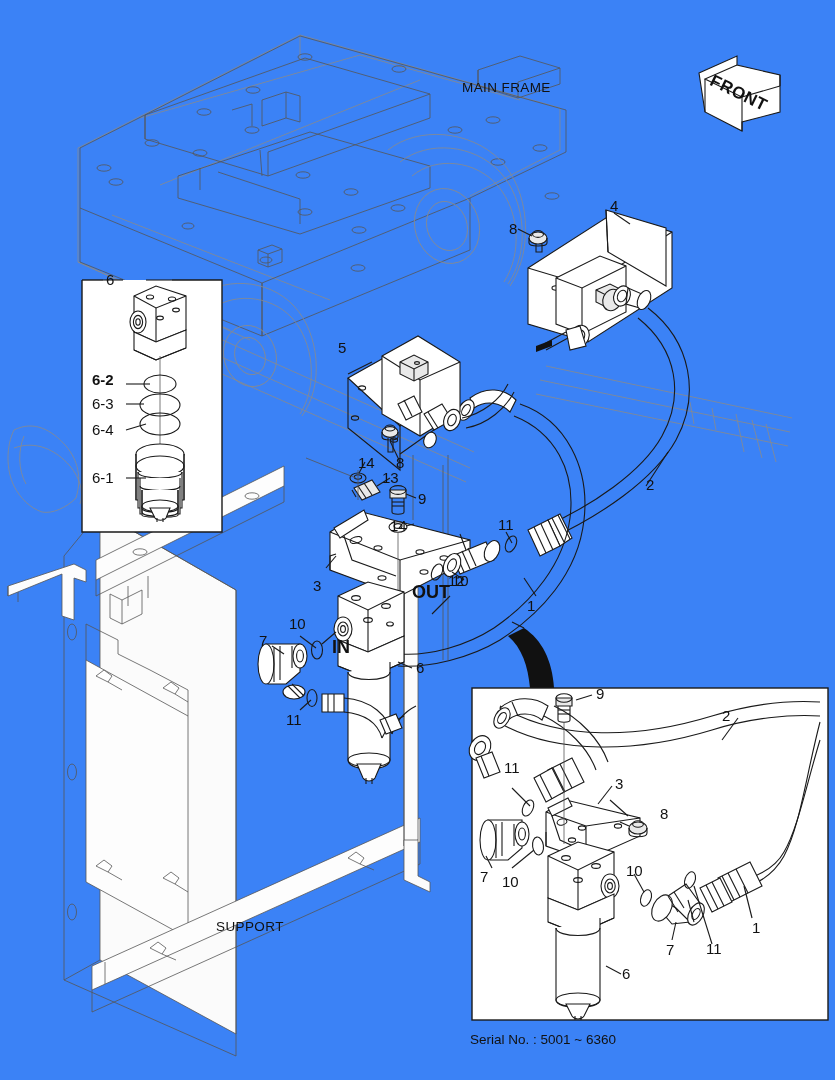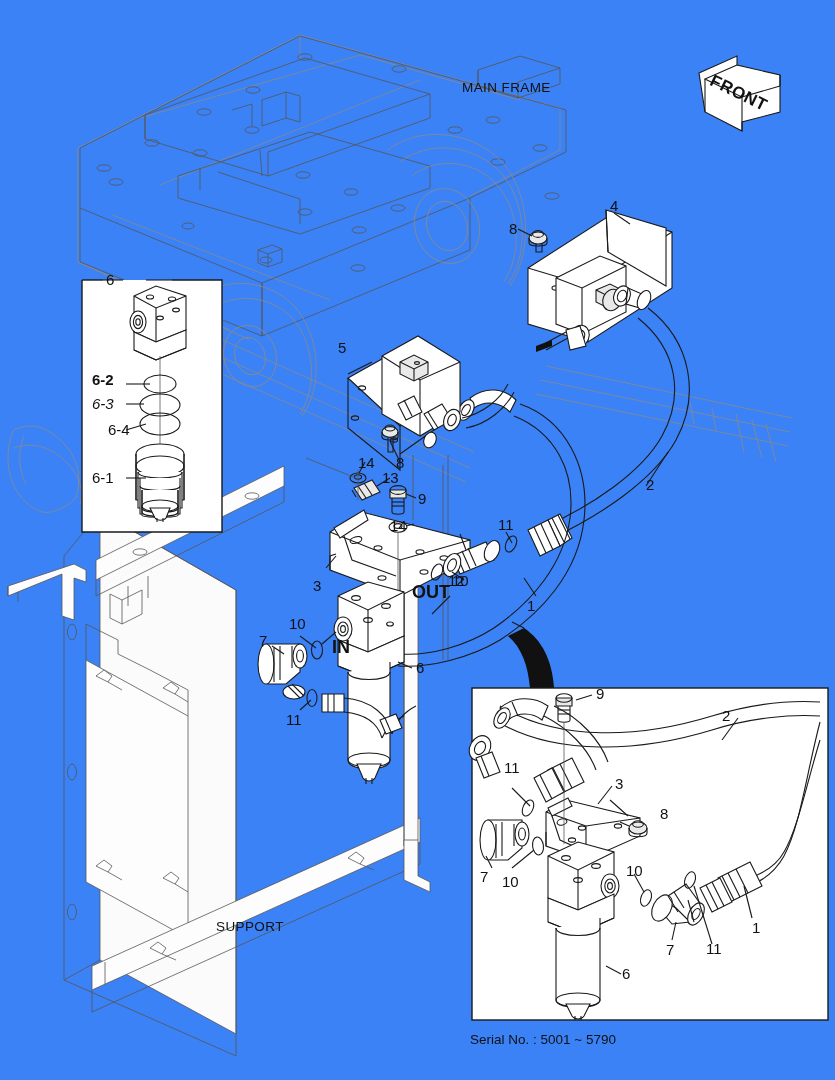--- a/index.html
+++ b/index.html
@@ -692,7 +692,7 @@
 
   <div class="lbl num" style="left:106px;top:272px;">6</div>
   <div class="lbl num" style="left:92px;top:372px;font-weight:bold;">6-2</div>
-  <div class="lbl num" style="left:92px;top:396px;font-style:italic;">6-3</div>
+  <div class="lbl num" style="left:92px;top:396px;">6-3</div>
   <div class="lbl num" style="left:108px;top:422px;">6-4</div>
   <div class="lbl num" style="left:92px;top:470px;">6-1</div>
 

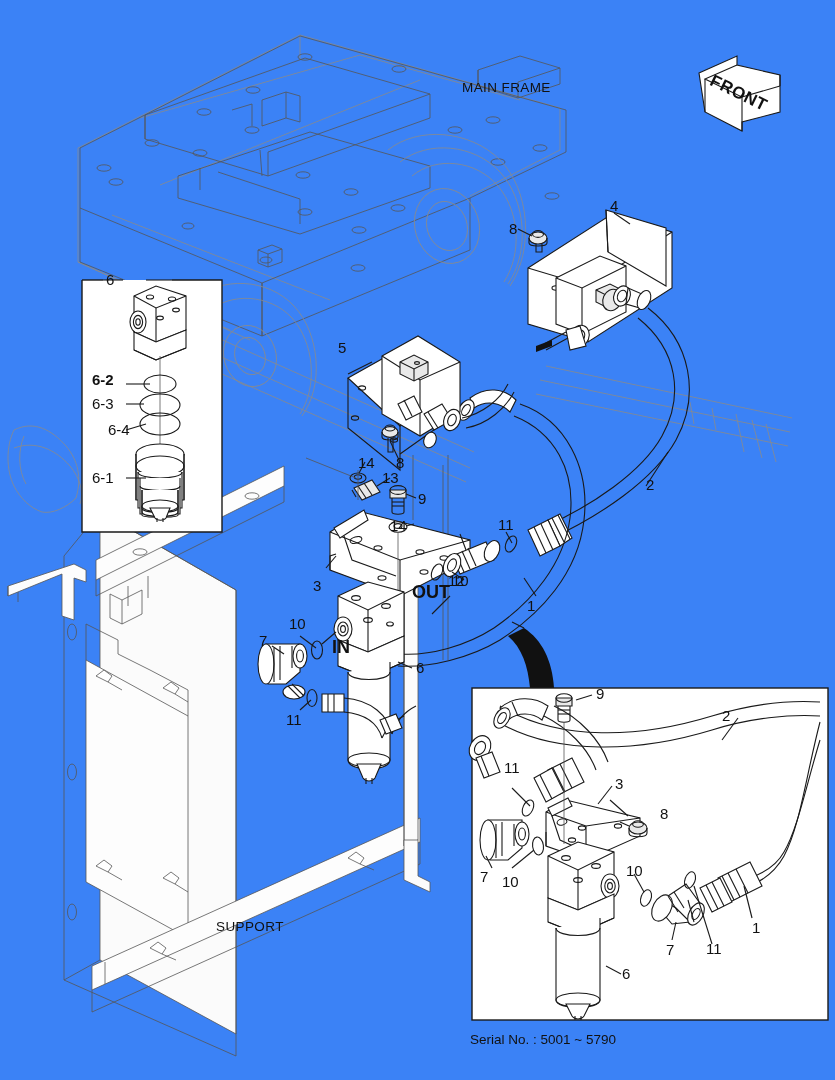--- a/index.html
+++ b/index.html
@@ -693,7 +693,7 @@
   <div class="lbl num" style="left:106px;top:272px;">6</div>
   <div class="lbl num" style="left:92px;top:372px;font-weight:bold;">6-2</div>
   <div class="lbl num" style="left:92px;top:396px;">6-3</div>
-  <div class="lbl num" style="left:108px;top:422px;">6-4</div>
+  <div class="lbl num" style="left:92px;top:422px;">6-4</div>
   <div class="lbl num" style="left:92px;top:470px;">6-1</div>
 
   <div class="lbl num" style="left:610px;top:198px;">4</div>

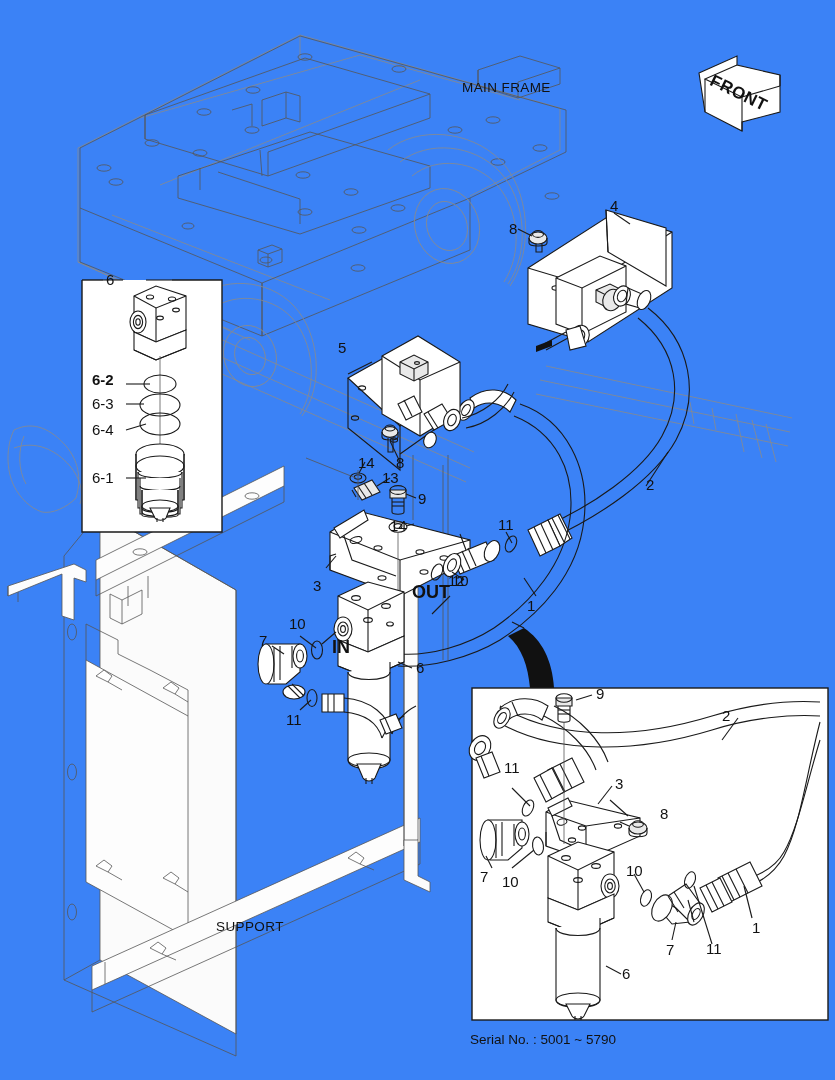--- a/index.html
+++ b/index.html
@@ -683,7 +683,7 @@
 
   <div class="lbl cap" style="left:462px;top:81px;">MAIN FRAME</div>
   <div class="lbl cap" style="left:216px;top:920px;">SUPPORT</div>
-  <div class="lbl serial" style="left:470px;top:1033px;">Serial No. : 5001 ~ 5790</div>
+  <div class="lbl serial" style="left:470px;top:1033px;">Serial No. : 5001 ~ 6360</div>
 
   <div class="lbl" style="left:715px;top:72px;font-size:17px;font-weight:bold;transform:rotate(26deg);transform-origin:left top;letter-spacing:.5px;">FRONT</div>
 

